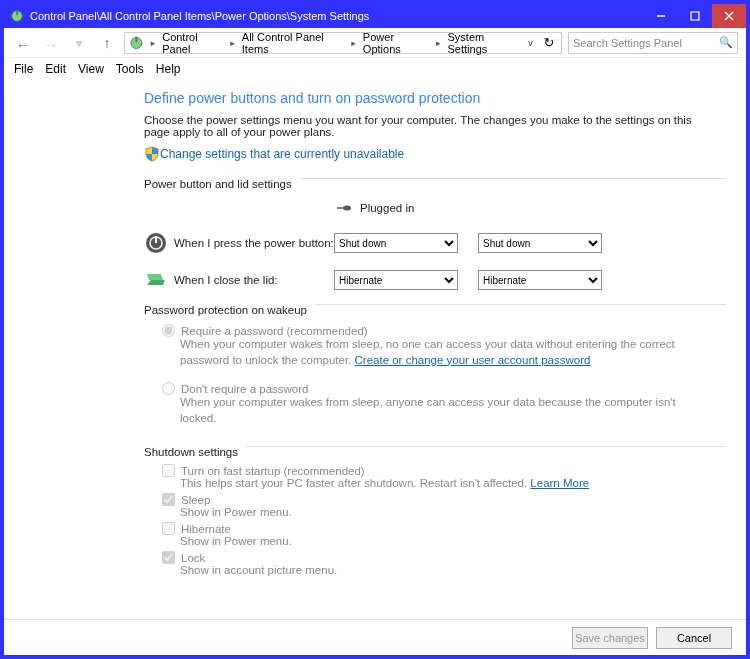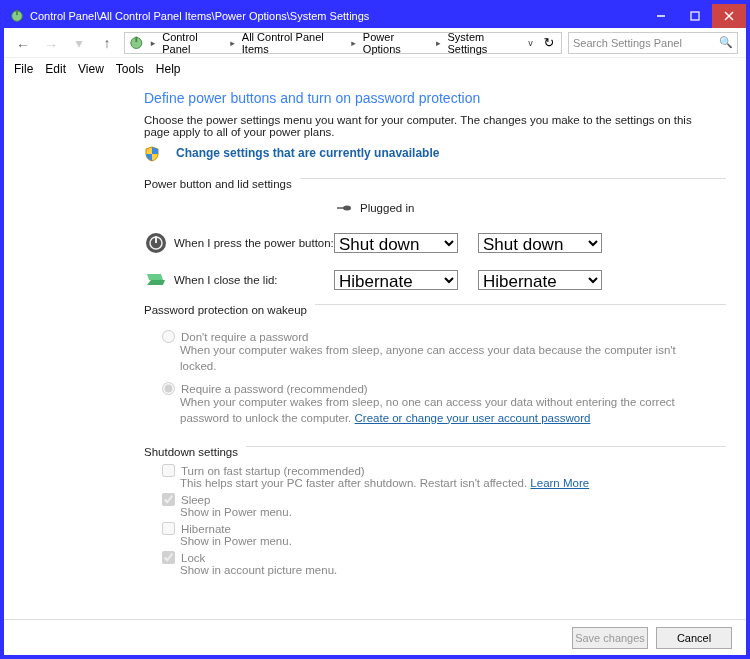--- a/index.html
+++ b/index.html
@@ -35,7 +35,7 @@
 .content { flex: 1; padding: 10px 20px 8px 140px; font-size: 12px; color: #222; overflow: hidden; display: flex; flex-direction: column; }
 .page-title { color: #3b82f6; font-size: 14px; font-weight: 400; margin-bottom: 8px; }
 .desc { font-size: 11.5px; margin-bottom: 8px; max-width: 560px; }
-.shield-row { display: flex; align-items: flex-start; gap: 16px; margin-bottom: 10px; font-weight: bold; }
+.shield-row { display: flex; align-items: center; gap: 0; margin-bottom: 10px; }
 .shield-row a { color: #1a63a8; font-size: 12px; text-decoration: none; }
 .section-hdr { font-size: 11.5px; color: #222; margin: 6px 0 4px 0; display: flex; align-items: flex-start; gap: 8px; }
 .section-hdr .line { flex: 1; height: 1px; background: #ddd; }

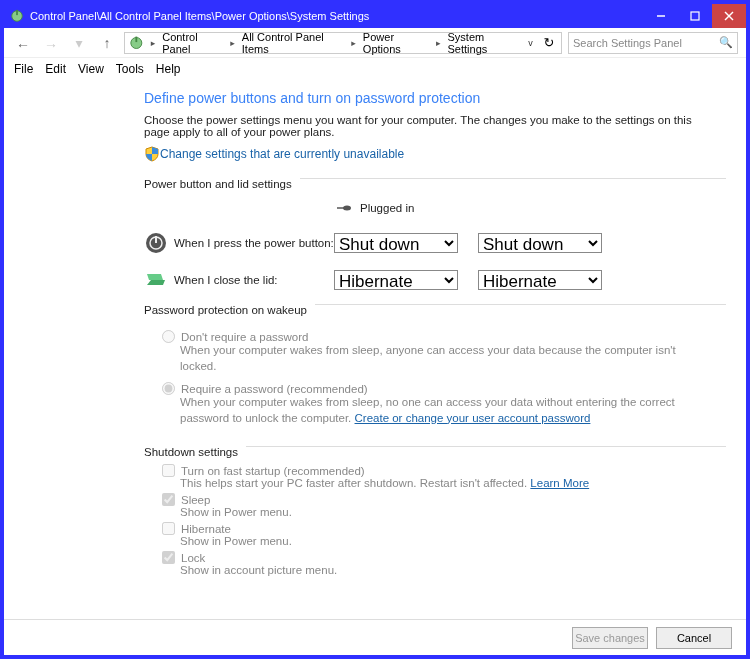--- a/index.html
+++ b/index.html
@@ -44,7 +44,7 @@
 .row { display: flex; align-items: center; margin-bottom: 8px; margin-top: 8px; }
 .row .icon { width: 24px; display: inline-flex; justify-content: center; margin-right: 6px; }
 .row .lbl { width: 160px; font-size: 11.5px; }
-.row select { width: 124px; height: 20px; font-size: 17px; border: 1px solid #888; background: #fff; margin-right: 20px; }
+.row select { width: 124px; height: 20px; font-size: 10px; border: 1px solid #888; background: #fff; margin-right: 20px; }
 .radio-block { margin: 4px 0 4px 18px; font-size: 11.5px; }
 .radio-block .r-row { display: flex; align-items: center; gap: 6px; color: #888; }
 .radio-block .sub { margin-left: 18px; color: #888; max-width: 520px; line-height: 1.35; }

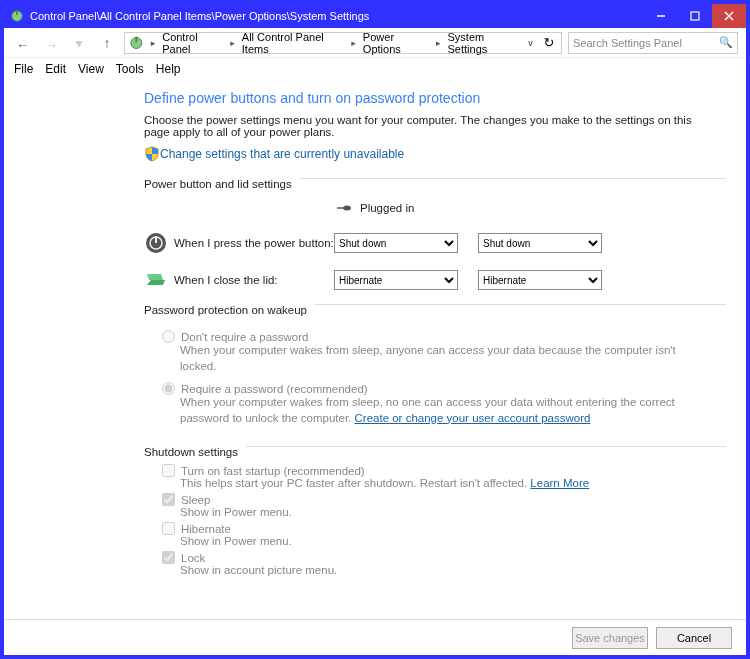--- a/index.html
+++ b/index.html
@@ -181,6 +181,13 @@
       <span>Password protection on wakeup</span>
         <span class="line"></span>
     </div>
+    <div class="radio-block">
+      <div class="r-row">
+          <input type="radio" disabled="" checked="" style="">
+          <span>Require a password (recommended)</span>
+        </div>
+      <div class="sub"><span>When your computer wakes from sleep, no one can access your data without entering the correct password to unlock the computer. </span><a href="#">Create or change your user account password</a></div>
+    </div>
     <div class="radio-block" style="margin-top:10px">
       <div class="r-row">
           <input type="radio" disabled="" style="">
@@ -188,13 +195,6 @@
         </div>
       <div class="sub">When your computer wakes from sleep, anyone can access your data because the computer isn't locked.</div>
     </div>
-    <div class="radio-block">
-      <div class="r-row">
-          <input type="radio" disabled="" checked="" style="">
-          <span>Require a password (recommended)</span>
-        </div>
-      <div class="sub"><span>When your computer wakes from sleep, no one can access your data without entering the correct password to unlock the computer. </span><a href="#">Create or change your user account password</a></div>
-    </div>
 
     <div class="section-hdr" style="margin-top:16px">
       <span>Shutdown settings</span>

